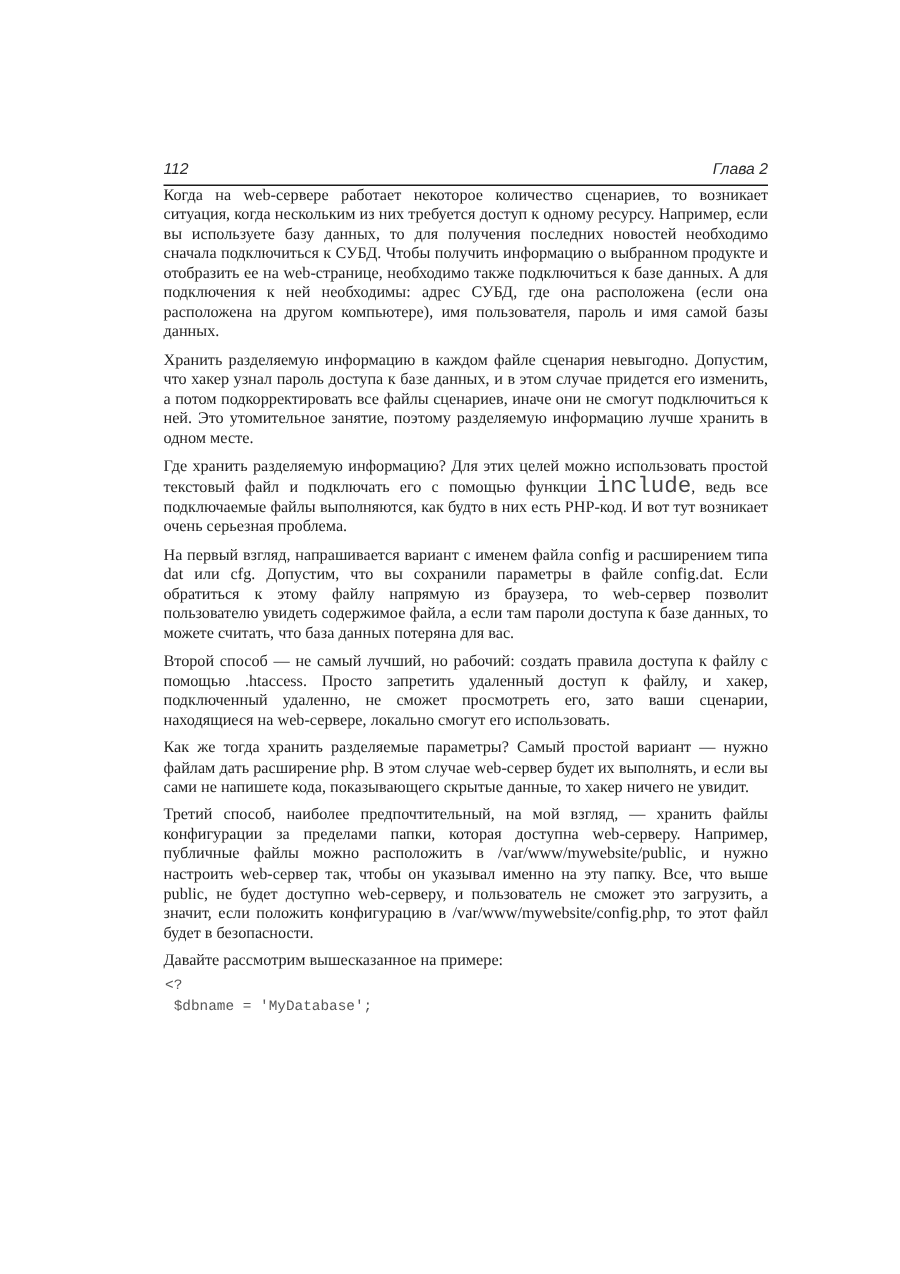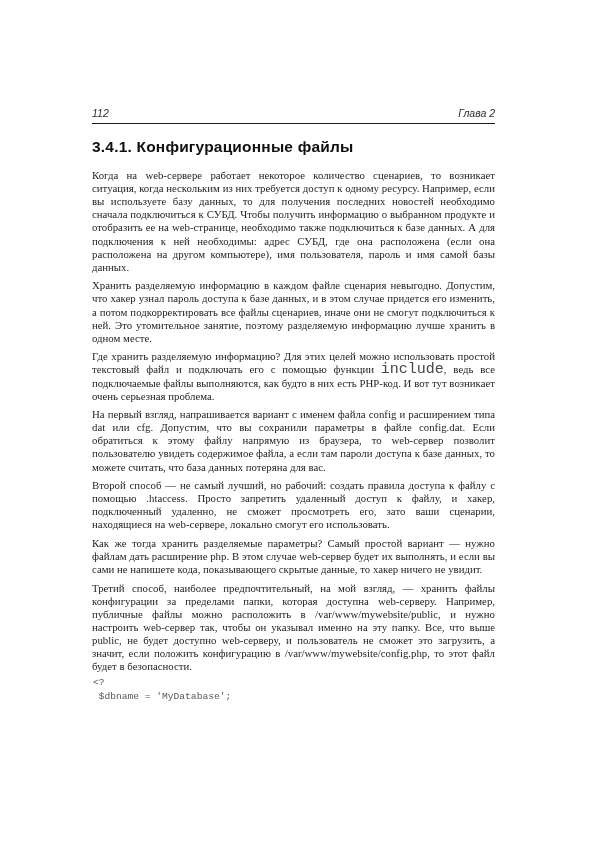--- a/index.html
+++ b/index.html
@@ -11,7 +11,7 @@
     color: #1e1e1e;
   }
   .content {
-    position: absolute; left: 92px; top: 0;
+    position: absolute; left: 109px; top: 0;
     width: 403px;
   }
   .running-head {

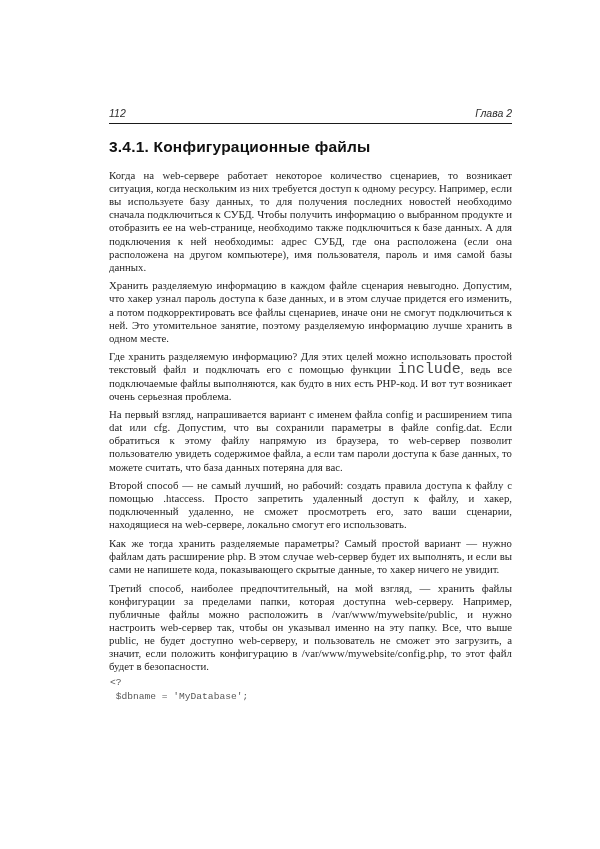--- a/index.html
+++ b/index.html
@@ -59,7 +59,6 @@
     <span>Глава 2</span>
   </div>
   <hr class="head-rule">
-  <h1 class="section-title">3.4.1. Конфигурационные файлы</h1>
   <div class="body-text">
       <p><span>Когда на web-сервере работает некоторое количество сценариев, то возникает ситуация, когда нескольким из них требуется доступ к одному ресурсу. Например, если вы используете базу данных, то для получения последних новостей необходимо сначала подключиться к СУБД. Чтобы получить информацию о выбранном продукте и отобразить ее на web-странице, необходимо также подключиться к базе данных. А для подключения к ней необходимы: адрес СУБД, где она расположена (если она расположена на другом компьютере), имя пользователя, пароль и имя самой базы данных.</span></p>
       <p><span>Хранить разделяемую информацию в каждом файле сценария невыгодно. Допустим, что хакер узнал пароль доступа к базе данных, и в этом случае придется его изменить, а потом подкорректировать все файлы сценариев, иначе они не смогут подключиться к ней. Это утомительное занятие, поэтому разделяемую информацию лучше хранить в одном месте.</span></p>

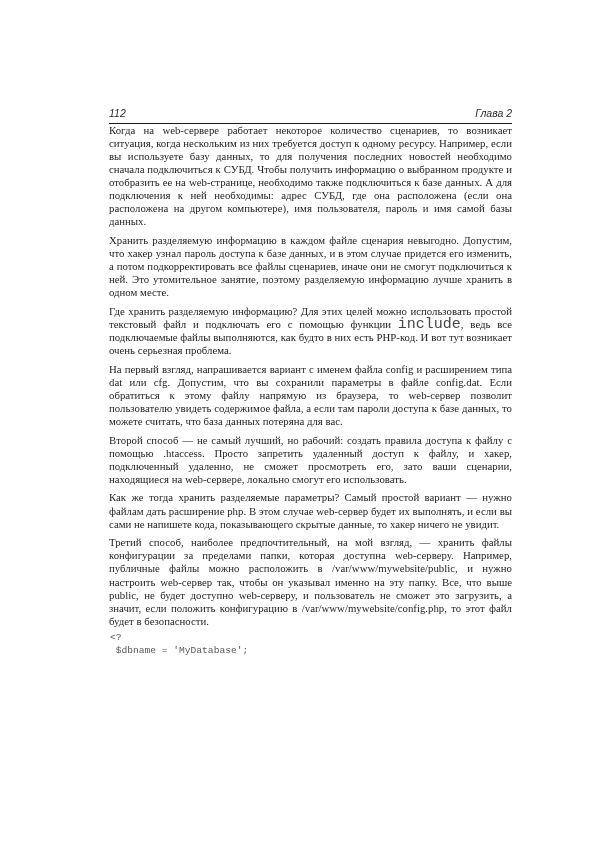--- a/index.html
+++ b/index.html
@@ -67,6 +67,7 @@
       <p><span>Второй способ — не самый лучший, но рабочий: создать правила доступа к файлу с помощью .htaccess. Просто запретить удаленный доступ к файлу, и хакер, подключенный удаленно, не сможет просмотреть его, зато ваши сценарии, находящиеся на web-сервере, локально смогут его использовать.</span></p>
       <p><span>Как же тогда хранить разделяемые параметры? Самый простой вариант — нужно файлам дать расширение php. В этом случае web-сервер будет их выполнять, и если вы сами не напишете кода, показывающего скрытые данные, то хакер ничего не увидит.</span></p>
       <p><span>Третий способ, наиболее предпочтительный, на мой взгляд, — хранить файлы конфигурации за пределами папки, которая доступна web-серверу. Например, публичные файлы можно расположить в /var/www/mywebsite/public, и нужно настроить web-сервер так, чтобы он указывал именно на эту папку. Все, что выше public, не будет доступно web-серверу, и пользователь не сможет это загрузить, а значит, если положить конфигурацию в /var/www/mywebsite/config.php, то этот файл будет в безопасности.</span></p>
+      <p><span>Давайте рассмотрим вышесказанное на примере:</span></p>
     </div>
   <div class="code-block">&lt;?
  $dbname = 'MyDatabase';</div>

